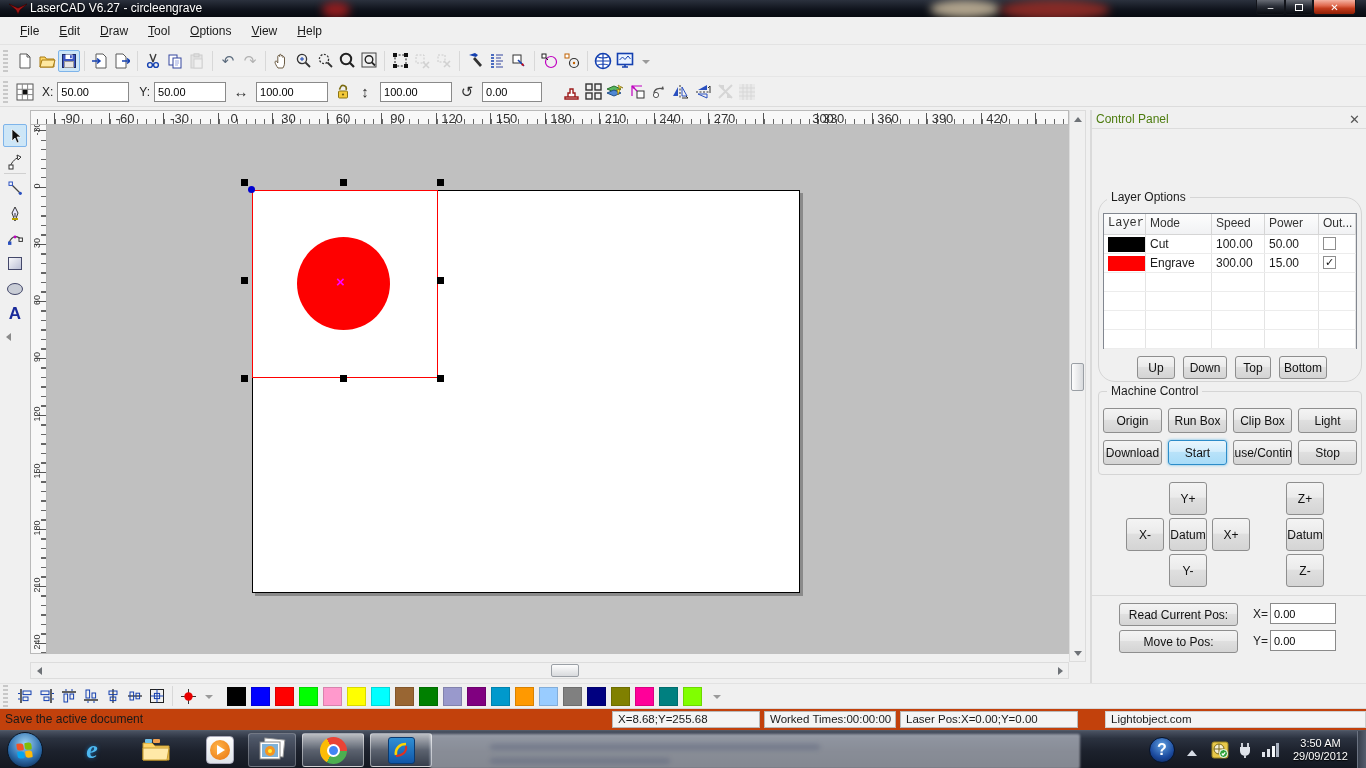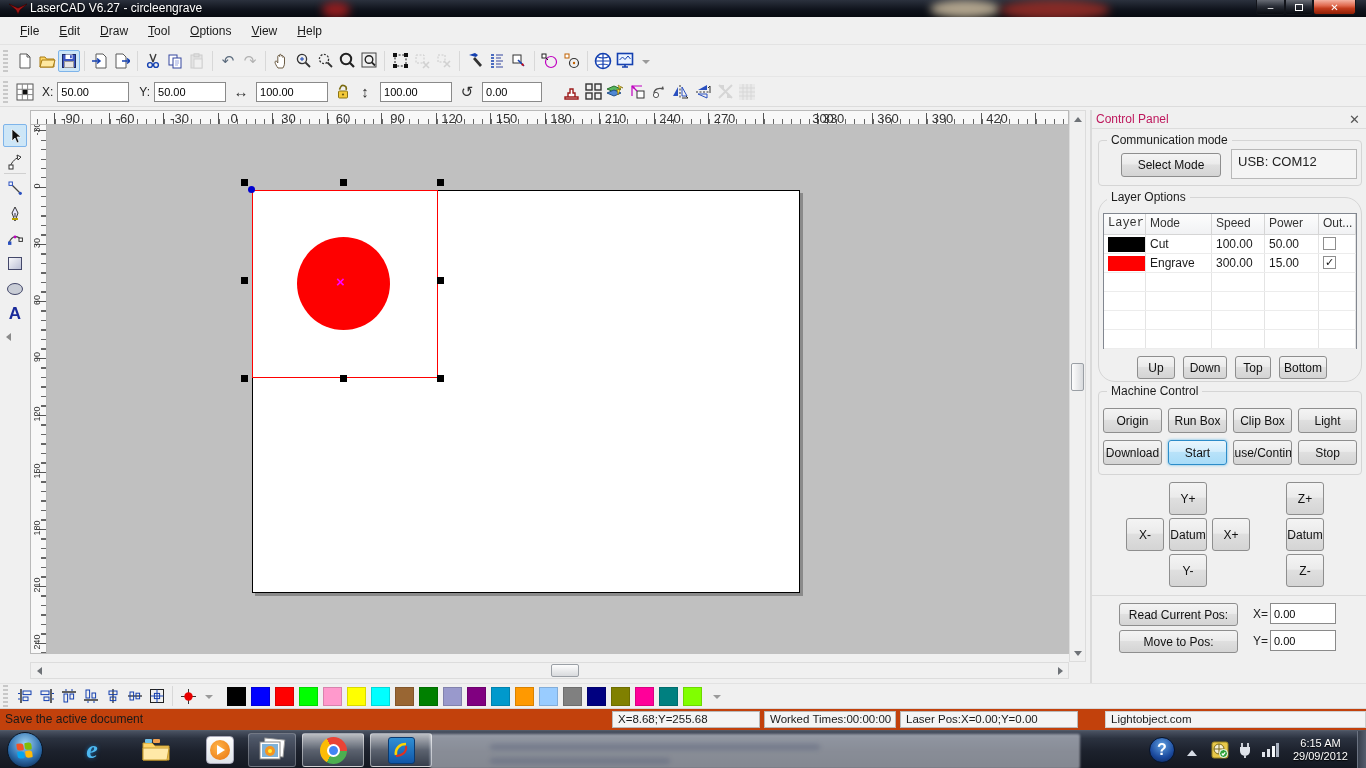--- a/index.html
+++ b/index.html
@@ -95,7 +95,7 @@
   
   #cpanel { position:absolute; left:1090px; top:110px; width:276px; height:602px; background:#f0f0f0;
     border-left:2px solid #dadada; }
-  #cpanel-title { position:absolute; left:4px; top:2px; font-size:12px; color:#be185d; }
+  #cpanel-title { position:absolute; left:4px; top:2px; font-size:12px; color:#4d7c0f; }
   #cpanel-close { position:absolute; right:6px; top:2px; color:#555; font-size:13px; }
   #cpanel-titlebar { position:absolute; left:0; top:0; width:100%; height:19px; border-bottom:1px solid #dcdcdc; }
 

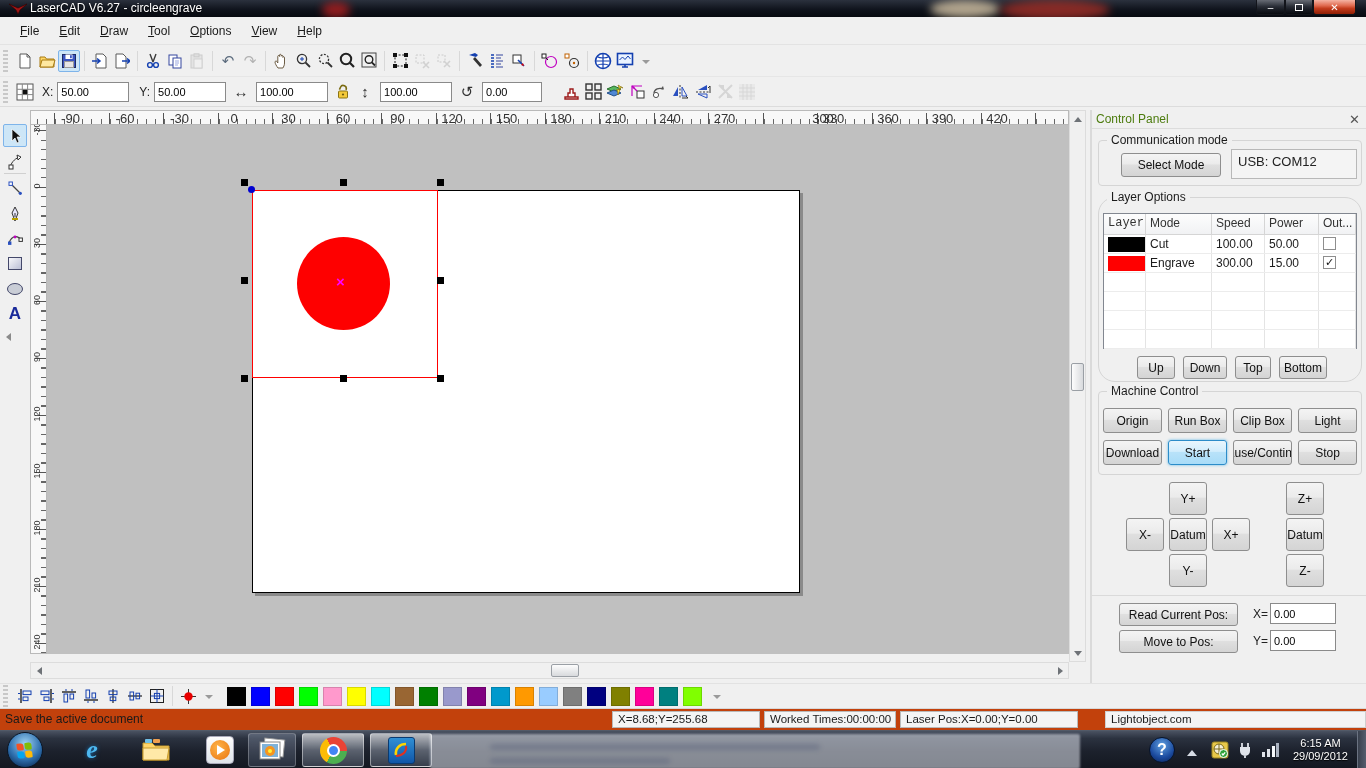--- a/index.html
+++ b/index.html
@@ -603,11 +603,6 @@
     <span id="cpanel-close">✕</span>
   </div>
 
-  <div class="gbox" id="grp-comm">
-    <span class="gbox-label">Communication mode</span>
-    <div class="btn" id="btn-select-mode">Select Mode</div>
-    <div id="mode-value">USB: COM12</div>
-  </div>
 
   <div class="gbox" id="grp-layers">
     <span class="gbox-label">Layer Options</span>

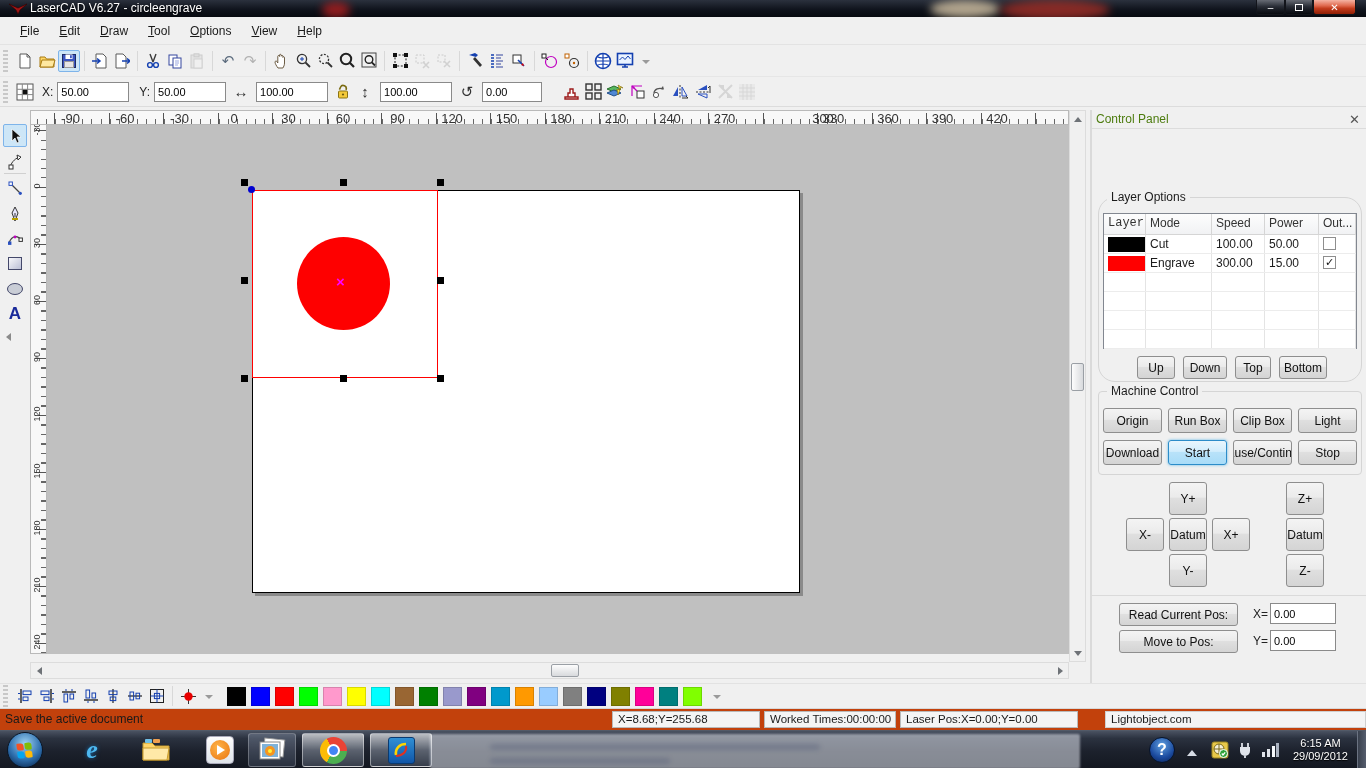--- a/index.html
+++ b/index.html
@@ -888,7 +888,7 @@
         </svg>
     </span>
     <div id="clock">
-      <div>6:15 AM</div>
+      <div>3:50 AM</div>
       <div>29/09/2012</div>
     </div>
   </div>

